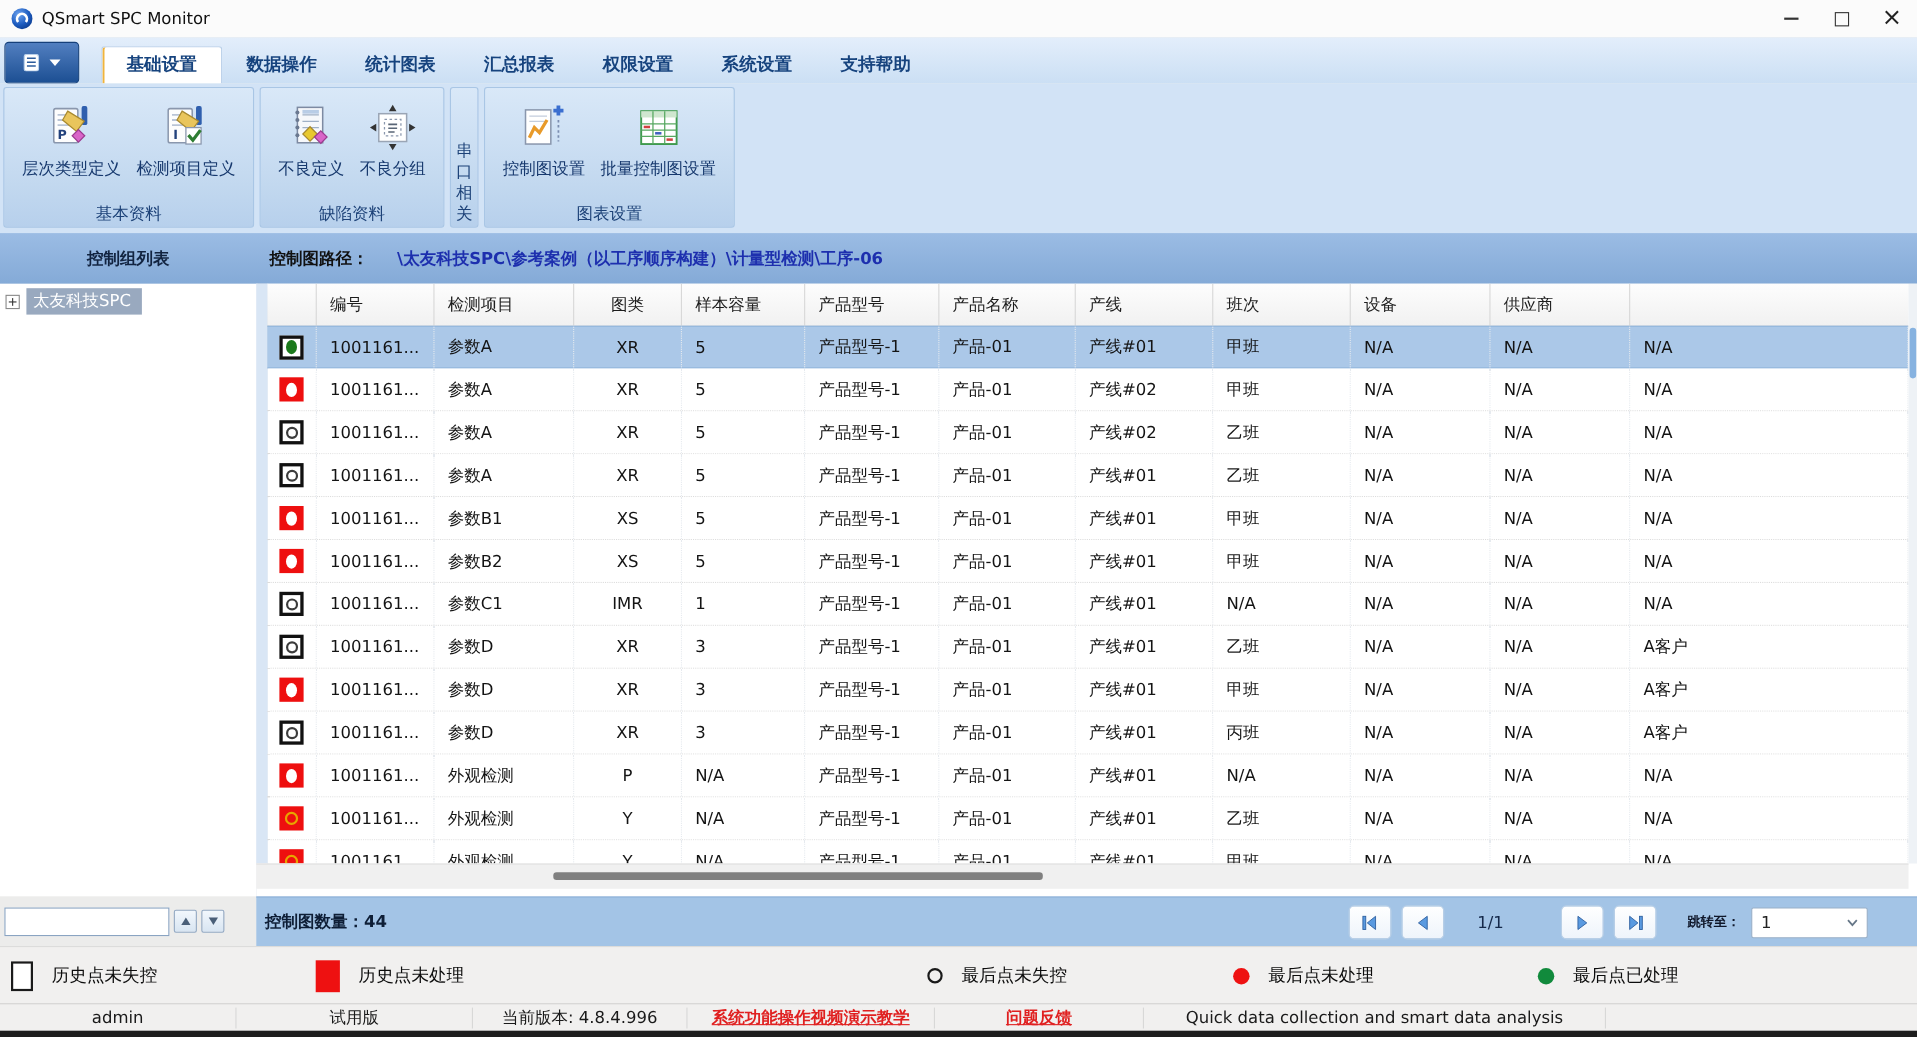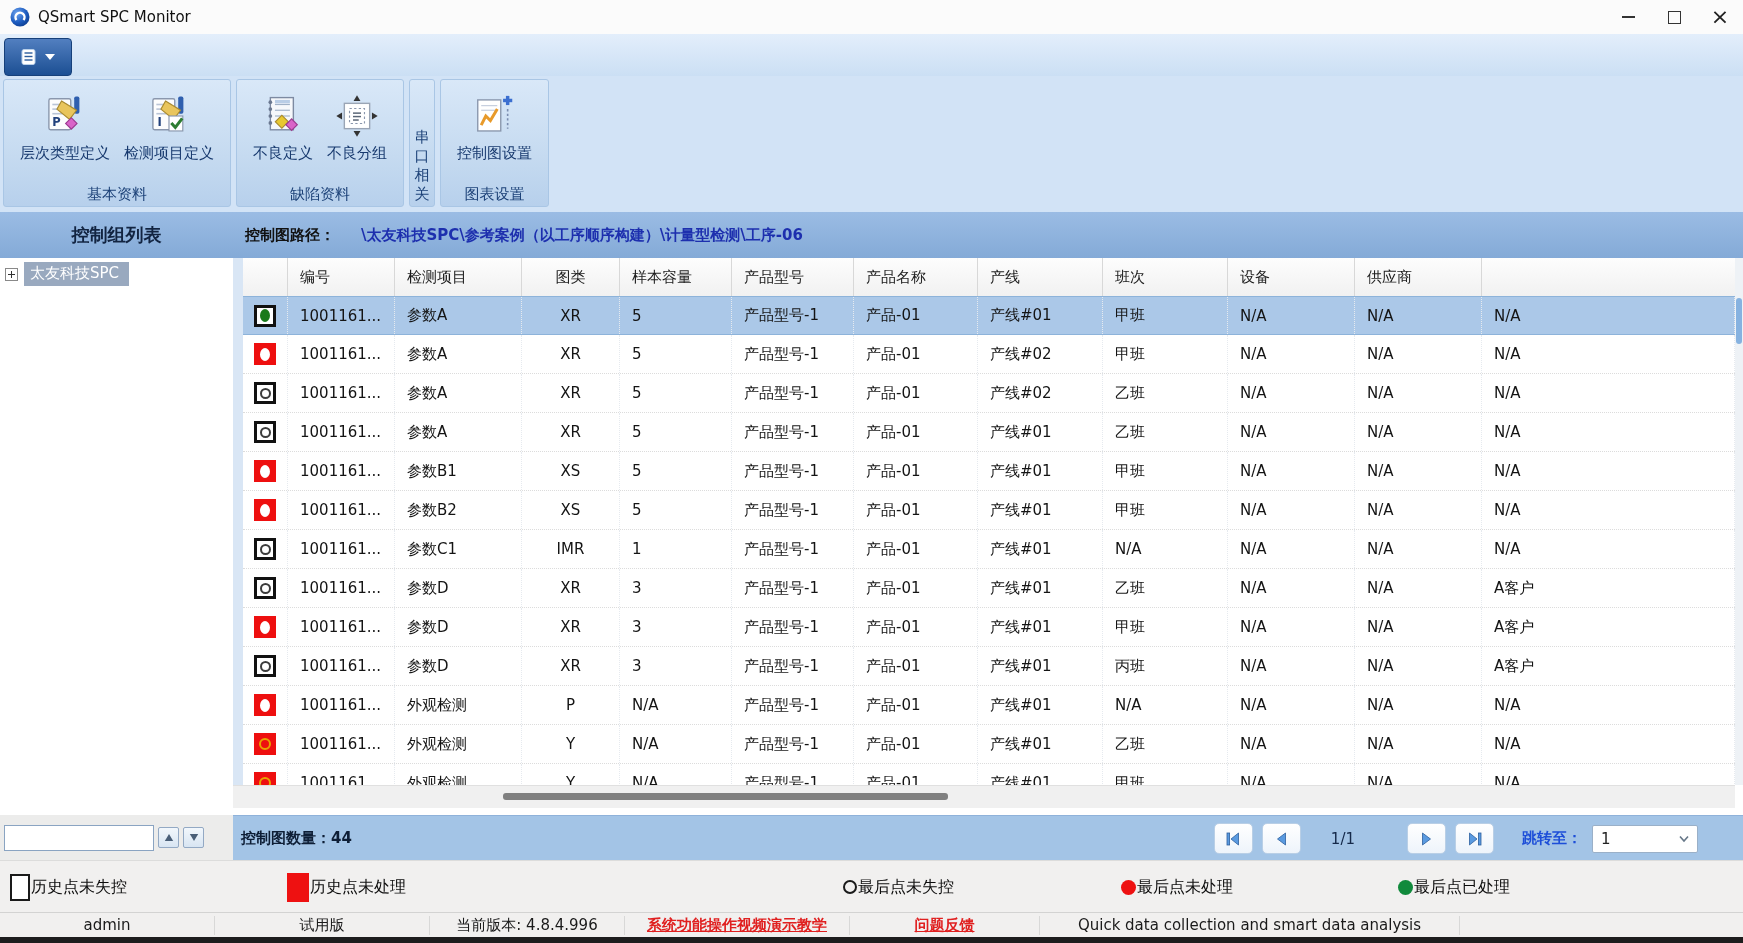--- a/index.html
+++ b/index.html
@@ -162,6 +162,15 @@
     </svg>
     <span class="caret"></span>
   </div>
+  <div class="tabs">
+      <div class="tab active">基础设置</div>
+      <div class="tab">数据操作</div>
+      <div class="tab">统计图表</div>
+      <div class="tab">汇总报表</div>
+      <div class="tab">权限设置</div>
+      <div class="tab">系统设置</div>
+      <div class="tab">支持帮助</div>
+    </div>
 </div>
 
 <div class="ribbon">

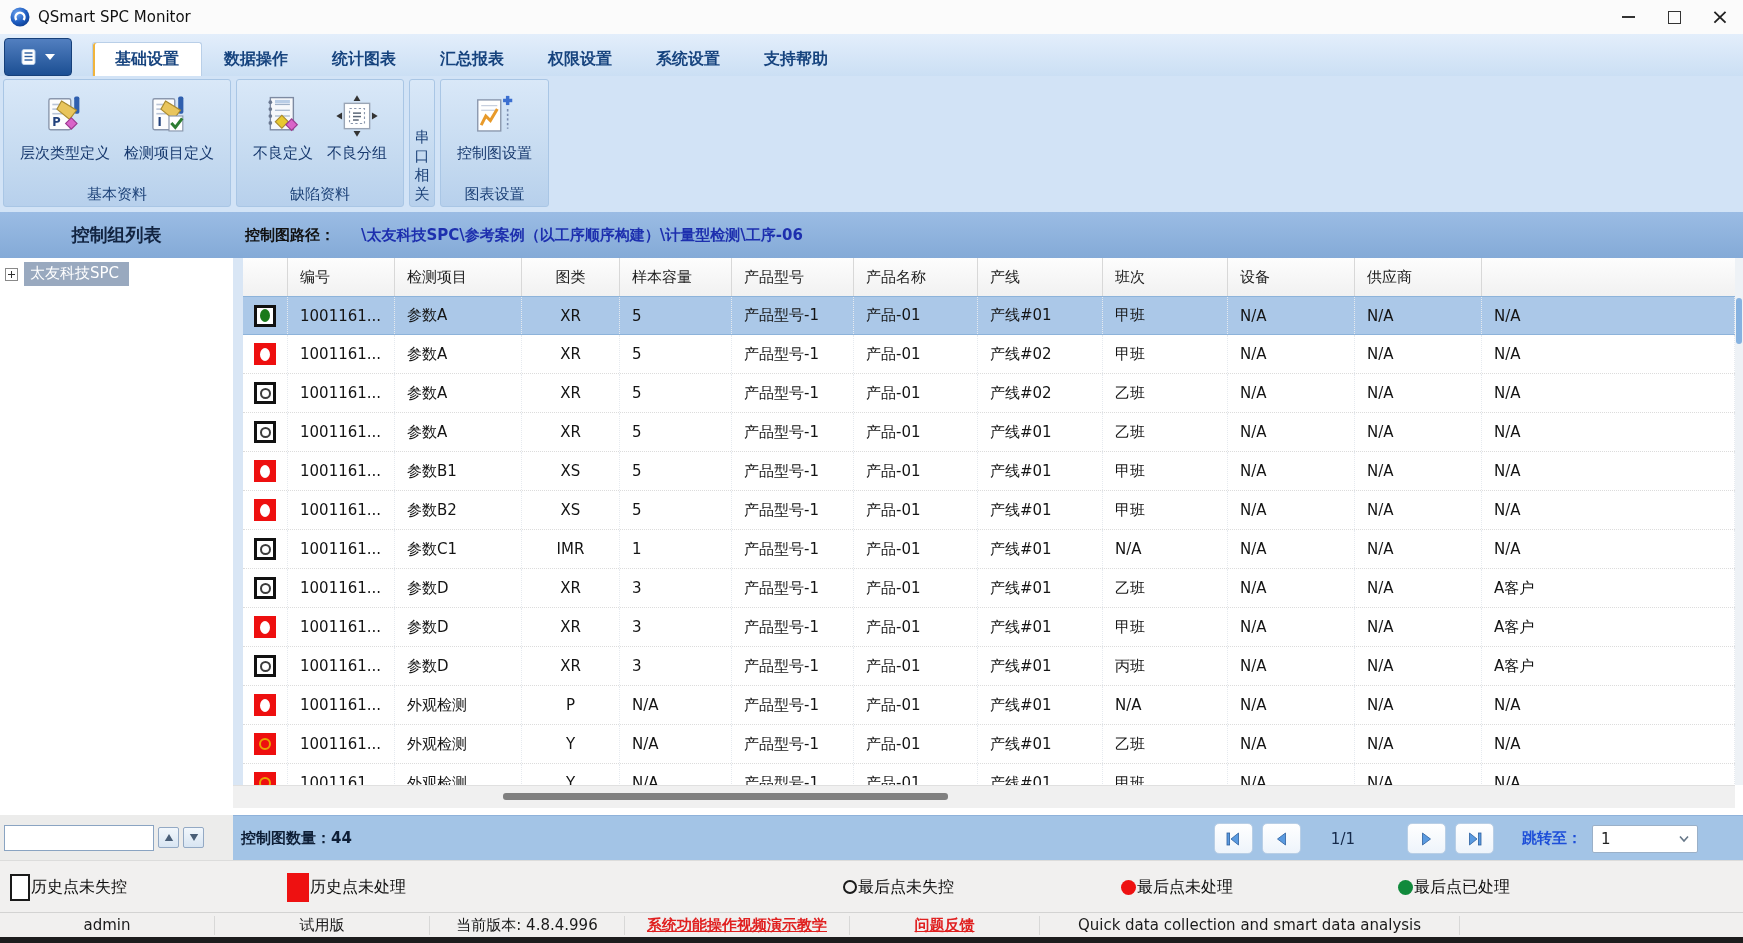--- a/index.html
+++ b/index.html
@@ -280,6 +280,25 @@
           </span>
           <span class="rlbl">控制图设置</span>
         </div>
+        <div class="rbtn">
+          <span class="ric">
+            <svg width="46" height="48" viewBox="0 0 40 40">
+              <rect x="6" y="7" width="28" height="26" fill="#fff" stroke="#3f9a4d" stroke-width="1.5"></rect>
+              <rect x="6" y="7" width="28" height="5" fill="#cfe6cf"></rect>
+              <g stroke="#57a861" stroke-width="1">
+                <line x1="6" y1="17" x2="34" y2="17"></line>
+                <line x1="6" y1="22" x2="34" y2="22"></line>
+                <line x1="6" y1="27" x2="34" y2="27"></line>
+                <line x1="15.3" y1="7" x2="15.3" y2="33"></line>
+                <line x1="24.6" y1="7" x2="24.6" y2="33"></line>
+              </g>
+              <rect x="8" y="18.5" width="5" height="2" fill="#d04040"></rect>
+              <rect x="17" y="23.5" width="5" height="2" fill="#4060c0"></rect>
+              <rect x="26" y="28.5" width="5" height="2" fill="#d04040"></rect>
+            </svg>
+          </span>
+          <span class="rlbl">批量控制图设置</span>
+        </div>
         <div class="rgroup-label">图表设置</div>
       </div>
     </div>

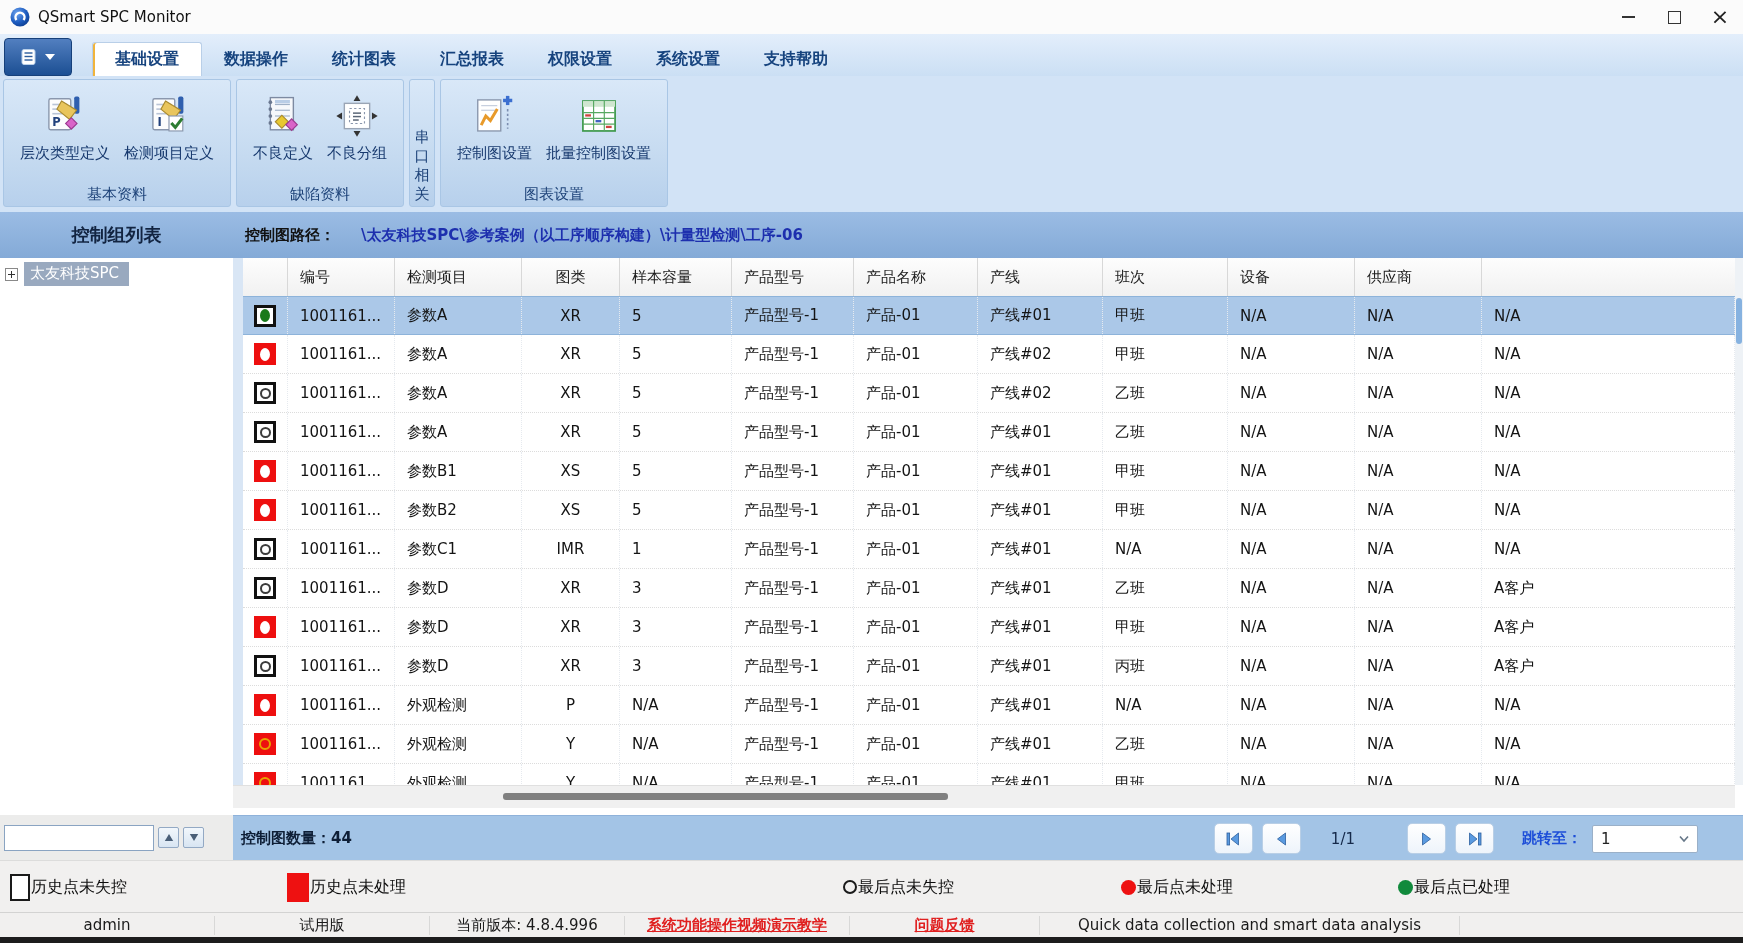--- a/index.html
+++ b/index.html
@@ -44,7 +44,7 @@
   
   .pathbar{position:absolute;left:0;top:212px;width:100%;height:46px;
     background:linear-gradient(#9bbce4,#84aad7);display:flex;align-items:center;}
-  .grouplist{width:233px;text-align:center;font-size:18px;font-weight:bold;color:#122441;}
+  .grouplist{width:233px;text-align:center;font-size:15px;font-weight:bold;color:#122441;}
   .pathlabel{font-size:15px;font-weight:bold;color:#111;margin-left:12px;}
   .pathvalue{font-size:15px;font-weight:bold;color:#1d2fae;margin-left:26px;}
   

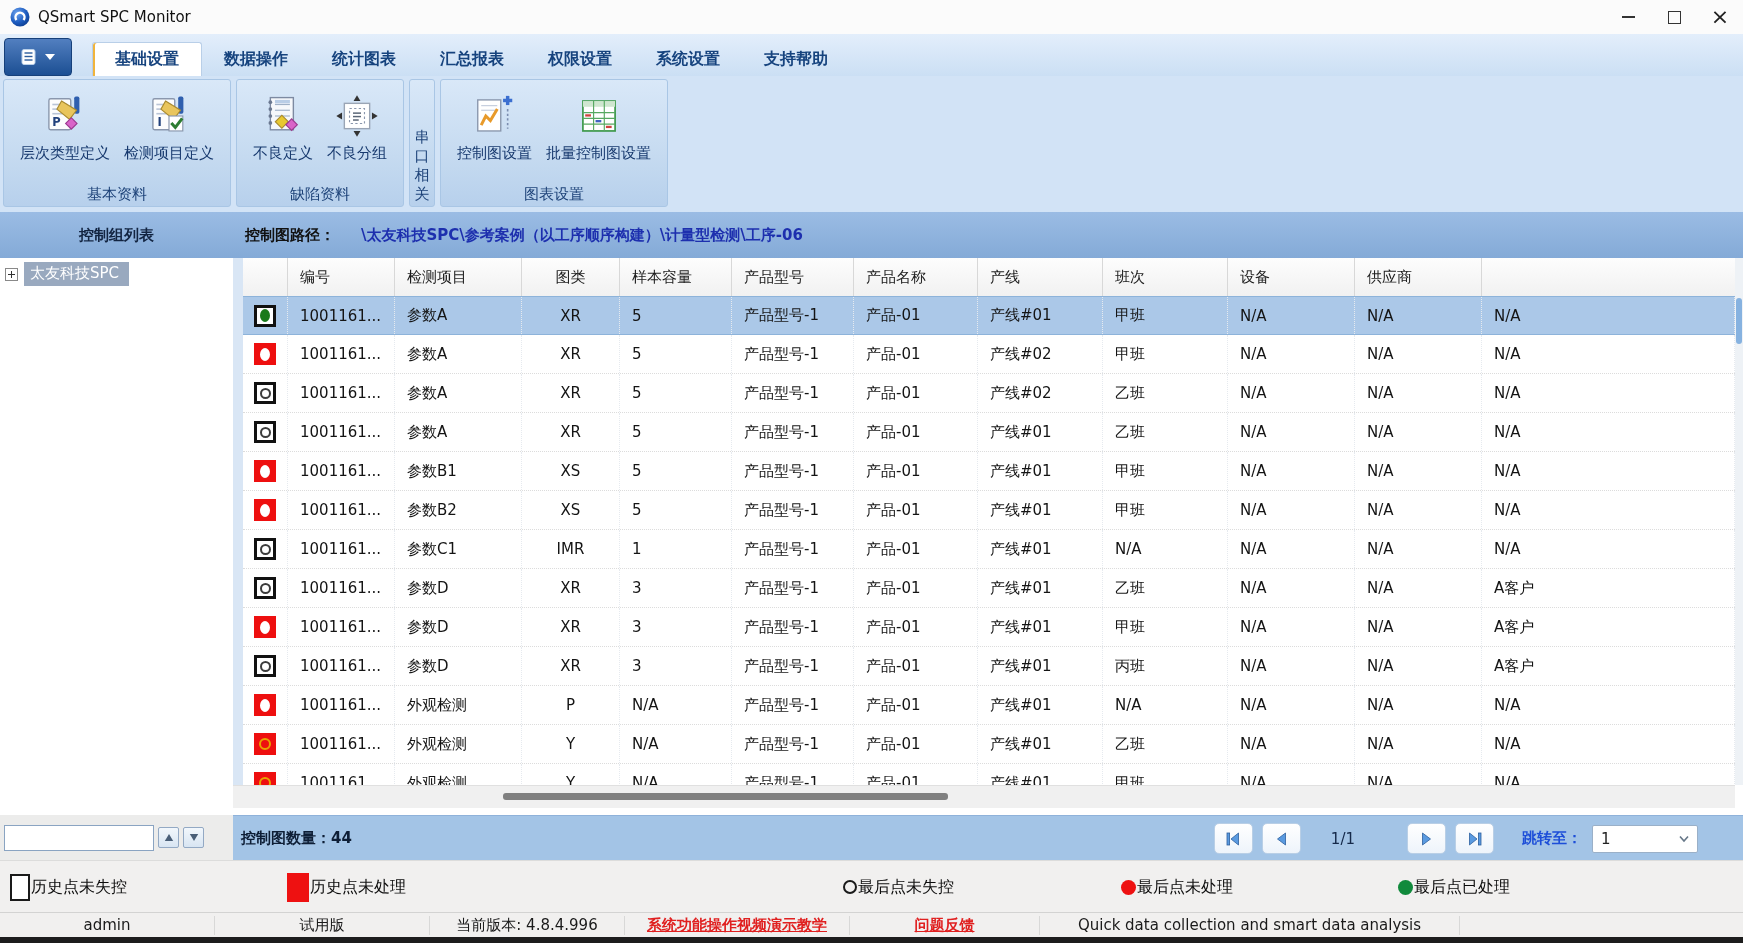--- a/index.html
+++ b/index.html
@@ -98,7 +98,7 @@
     border-radius:5px;display:flex;align-items:center;justify-content:center;margin-left:9px;}
   .pageind{font-size:15px;color:#15294a;margin:0 22px 0 30px;}
   .pbtn.nx{margin-left:30px;}
-  .gotolbl{font-size:15px;font-weight:bold;color:#1d4ed8;margin:0 10px 0 28px;}
+  .gotolbl{font-size:12px;font-weight:bold;color:#0f172a;margin:0 10px 0 28px;}
   .gotosel{width:96px;height:26px;background:#fff;border:1px solid #9ab0c8;border-radius:2px;
     display:flex;align-items:center;font-size:15px;color:#222;padding-left:8px;}
   .gotosel .chev{margin-left:auto;margin-right:7px;display:flex;}

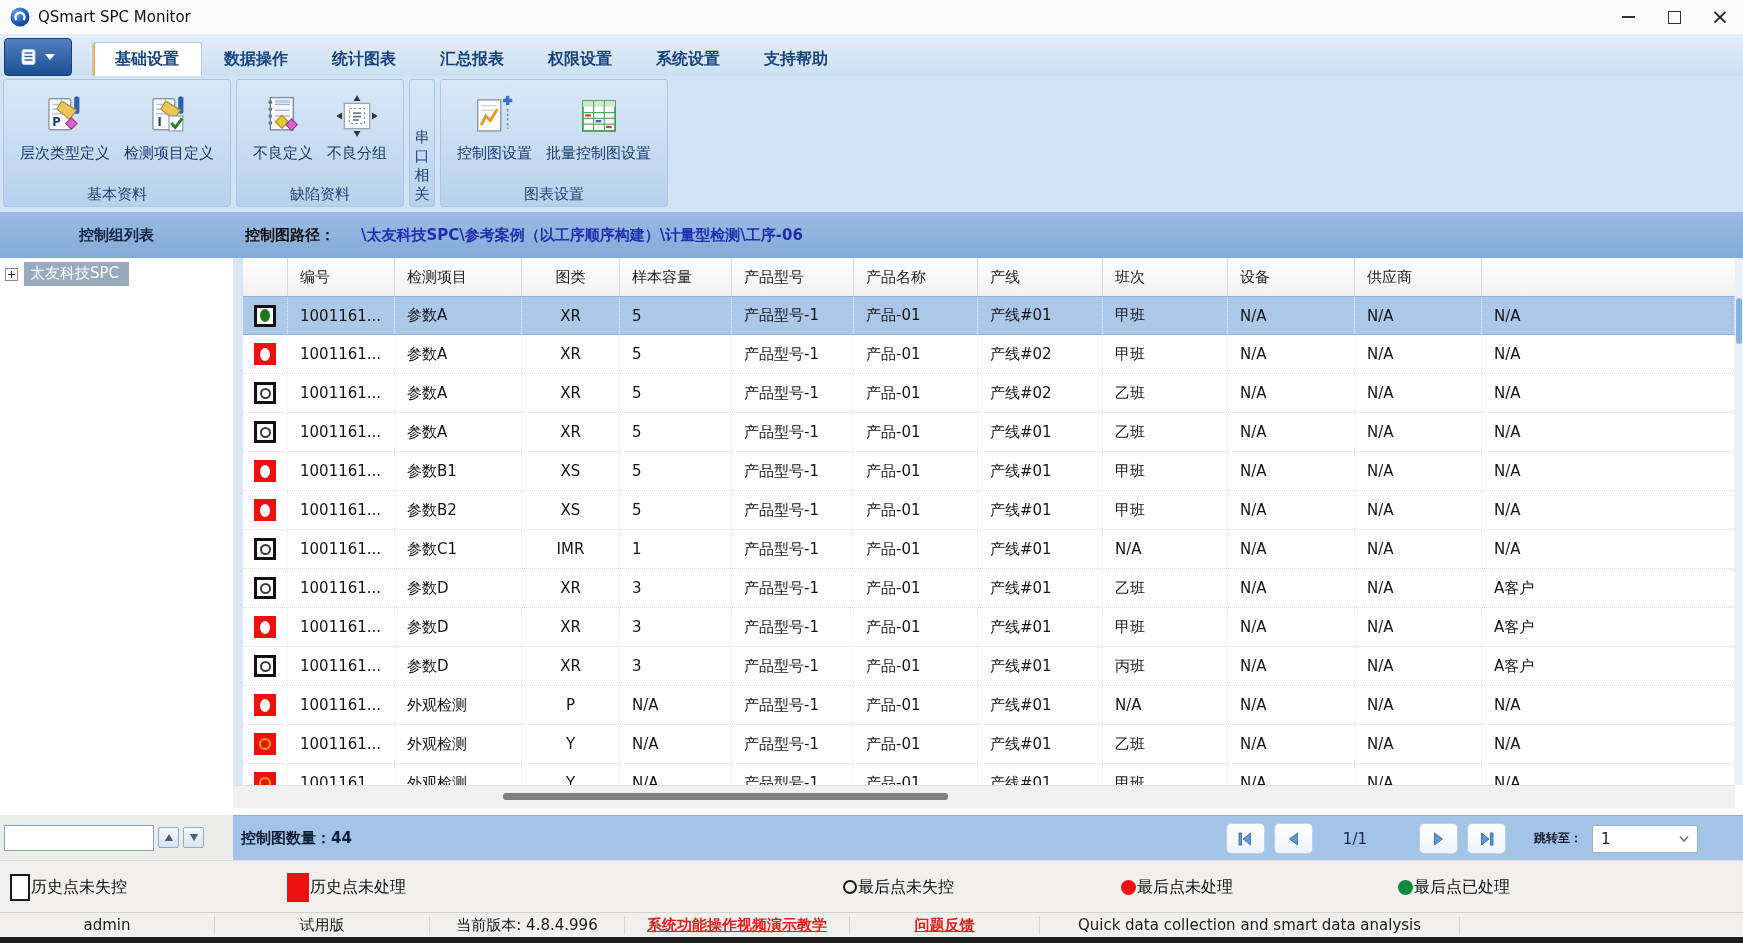--- a/index.html
+++ b/index.html
@@ -104,7 +104,7 @@
   .gotosel .chev{margin-left:auto;margin-right:7px;display:flex;}
   
   .legend{position:absolute;left:0;top:860px;width:100%;height:52px;background:#f1f0ef;border-top:1px solid #dcdcdb;}
-  .litem{position:absolute;top:0;height:52px;display:flex;align-items:center;gap:1px;text-align:right;}
+  .litem{position:absolute;top:0;height:52px;display:flex;align-items:center;gap:17px;text-align:right;}
   .litem .llabel{font-size:16px;color:#0c0c0c;}
   .m{flex:none;}
   .m-square-white{width:20px;height:27px;background:#fff;border:2px solid #1a1a1a;box-sizing:border-box;}

